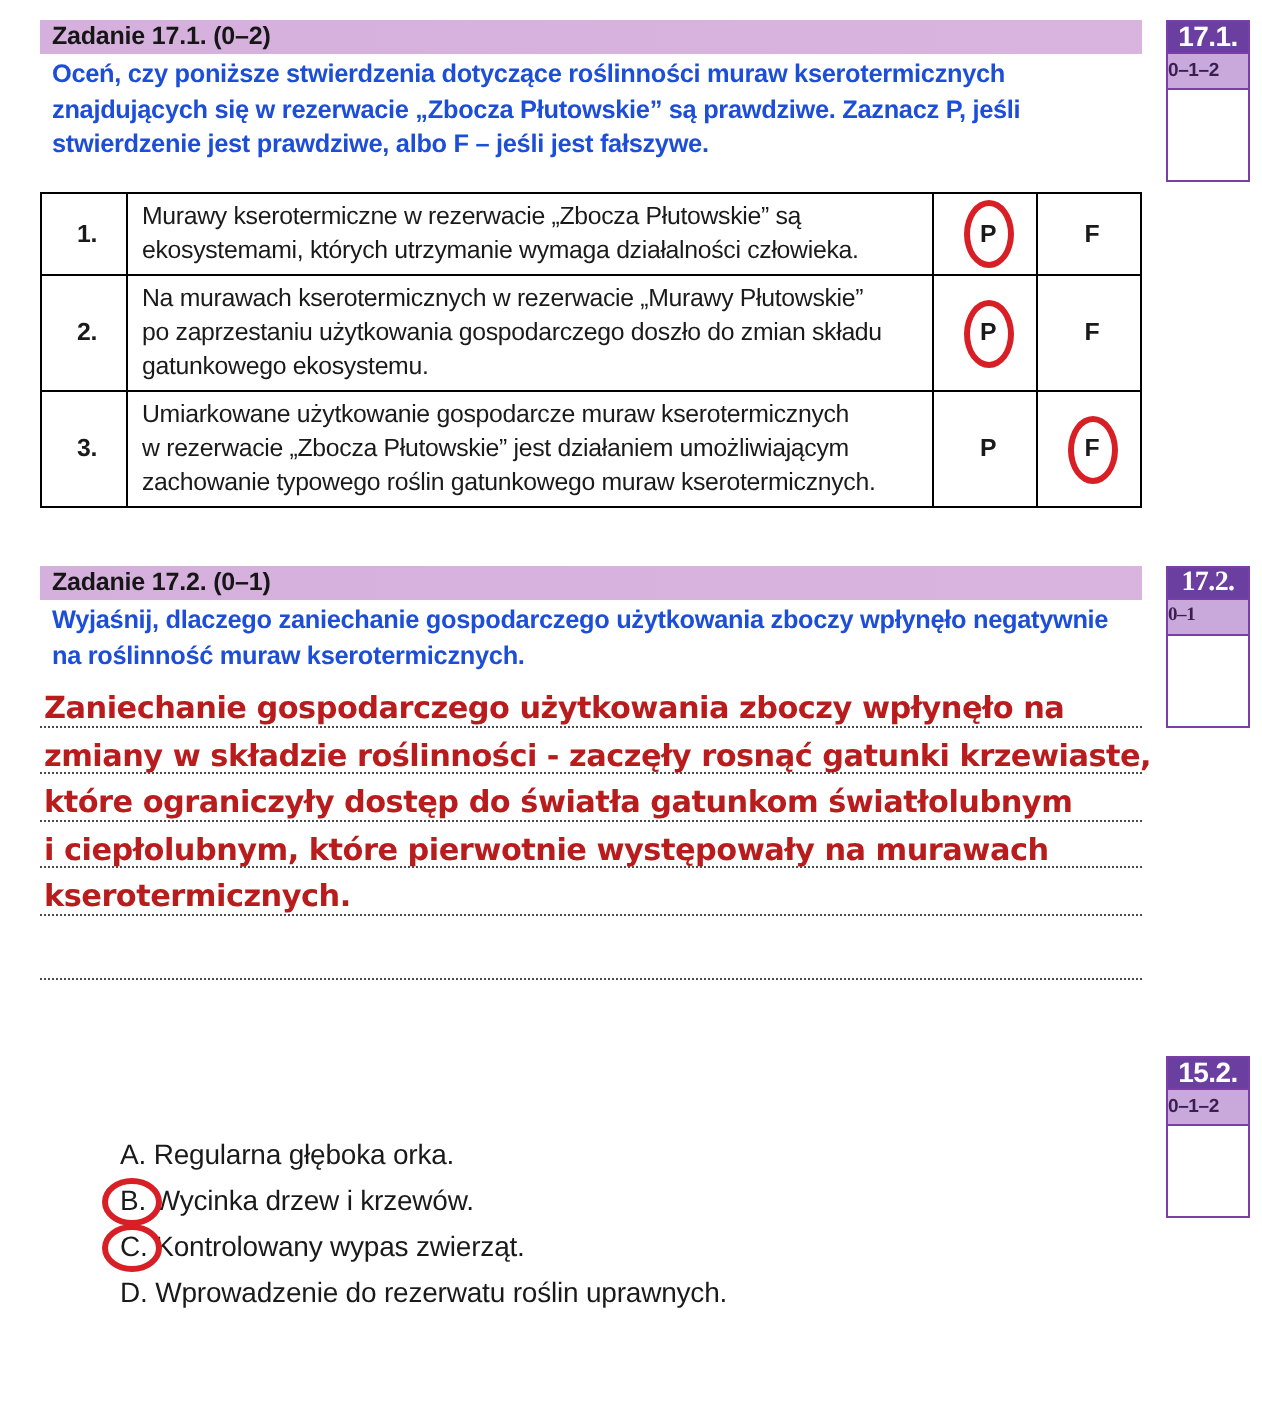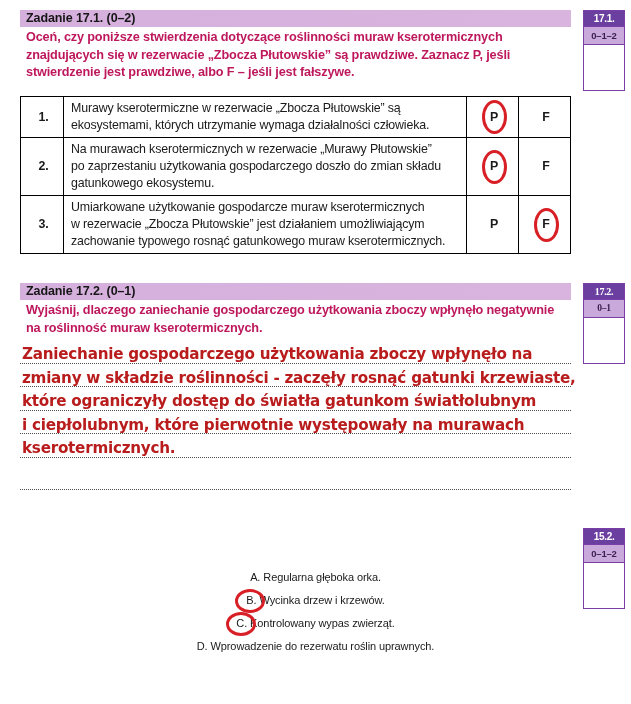--- a/index.html
+++ b/index.html
@@ -65,7 +65,7 @@
   .sb-head {
     background: #6b3fa0;
     color: #ffffff;
-    font-size: 10px;
+    font-size: 14px;
     font-weight: bold;
     text-align: center;
     height: 15px;

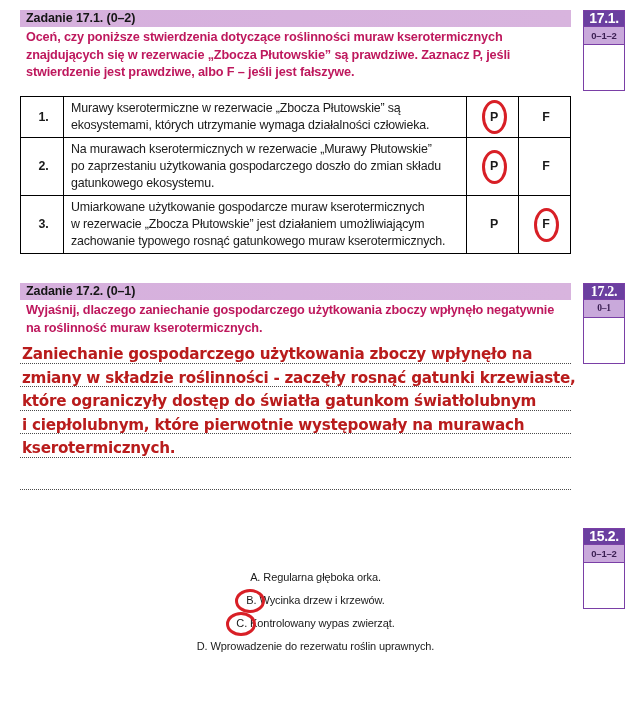--- a/index.html
+++ b/index.html
@@ -50,7 +50,7 @@
     line-height: 17.5px;
     padding: 2px 0 0 6px;
     font-weight: bold;
-    color: #be185d;
+    color: #1d4ed8;
     letter-spacing: -0.15px;
   }
 

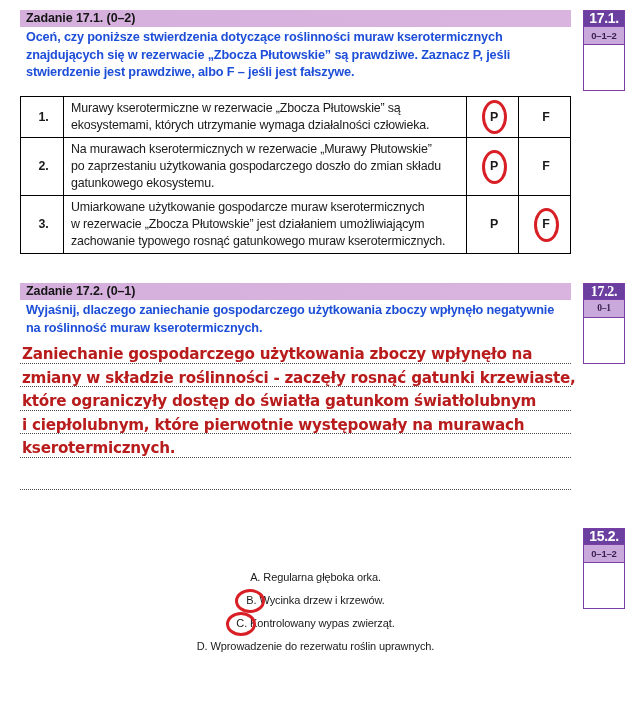--- a/index.html
+++ b/index.html
@@ -77,7 +77,7 @@
     color: #3a1e52;
     font-size: 9.5px;
     font-weight: bold;
-    text-align: center;
+    text-align: left;
     height: 17px;
     line-height: 17px;
     border-top: 1px solid #7a3fa6;

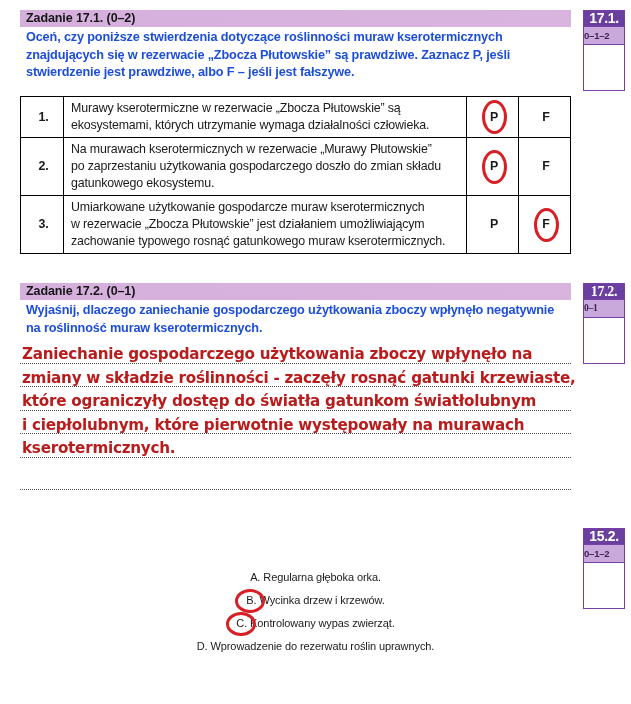--- a/index.html
+++ b/index.html
@@ -248,7 +248,7 @@
           <td class="tf-text">
             <span class="tf-line">Umiarkowane użytkowanie gospodarcze muraw kserotermicznych</span>
             <span class="tf-line">w rezerwacie „Zbocza Płutowskie” jest działaniem umożliwiającym</span>
-            <span class="tf-line">zachowanie typowego rosnąć gatunkowego muraw kserotermicznych.</span>
+            <span class="tf-line">zachowanie typowego roślin gatunkowego muraw kserotermicznych.</span>
           </td>
           <td class="tf-opt">
             <span class="opt-wrap"><span>P</span></span>

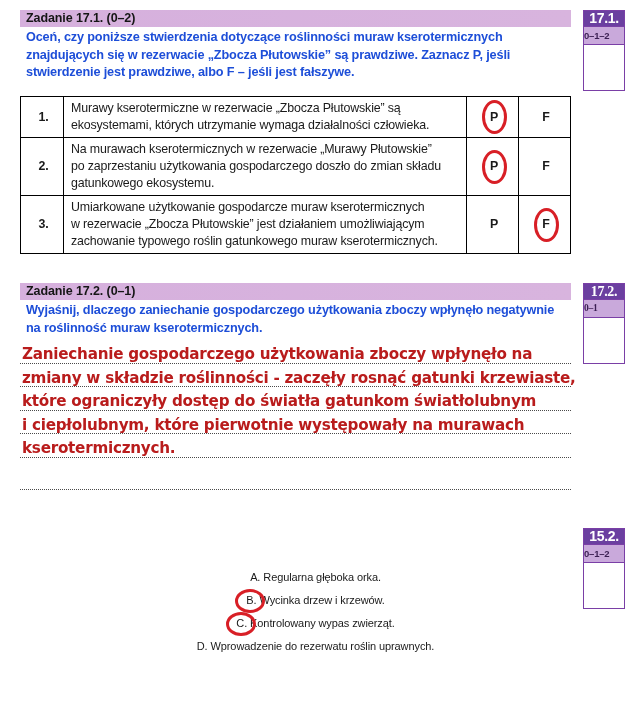--- a/index.html
+++ b/index.html
@@ -177,12 +177,11 @@
   .opt-row {
     position: relative;
     height: 23px;
-    font-size: 11px;
+    font-size: 14px;
     line-height: 23px;
     padding-left: 40px;
     letter-spacing: -0.1px;
     white-space: nowrap;
-    text-align: center;
   }
   .opt-letter {
     position: relative;

